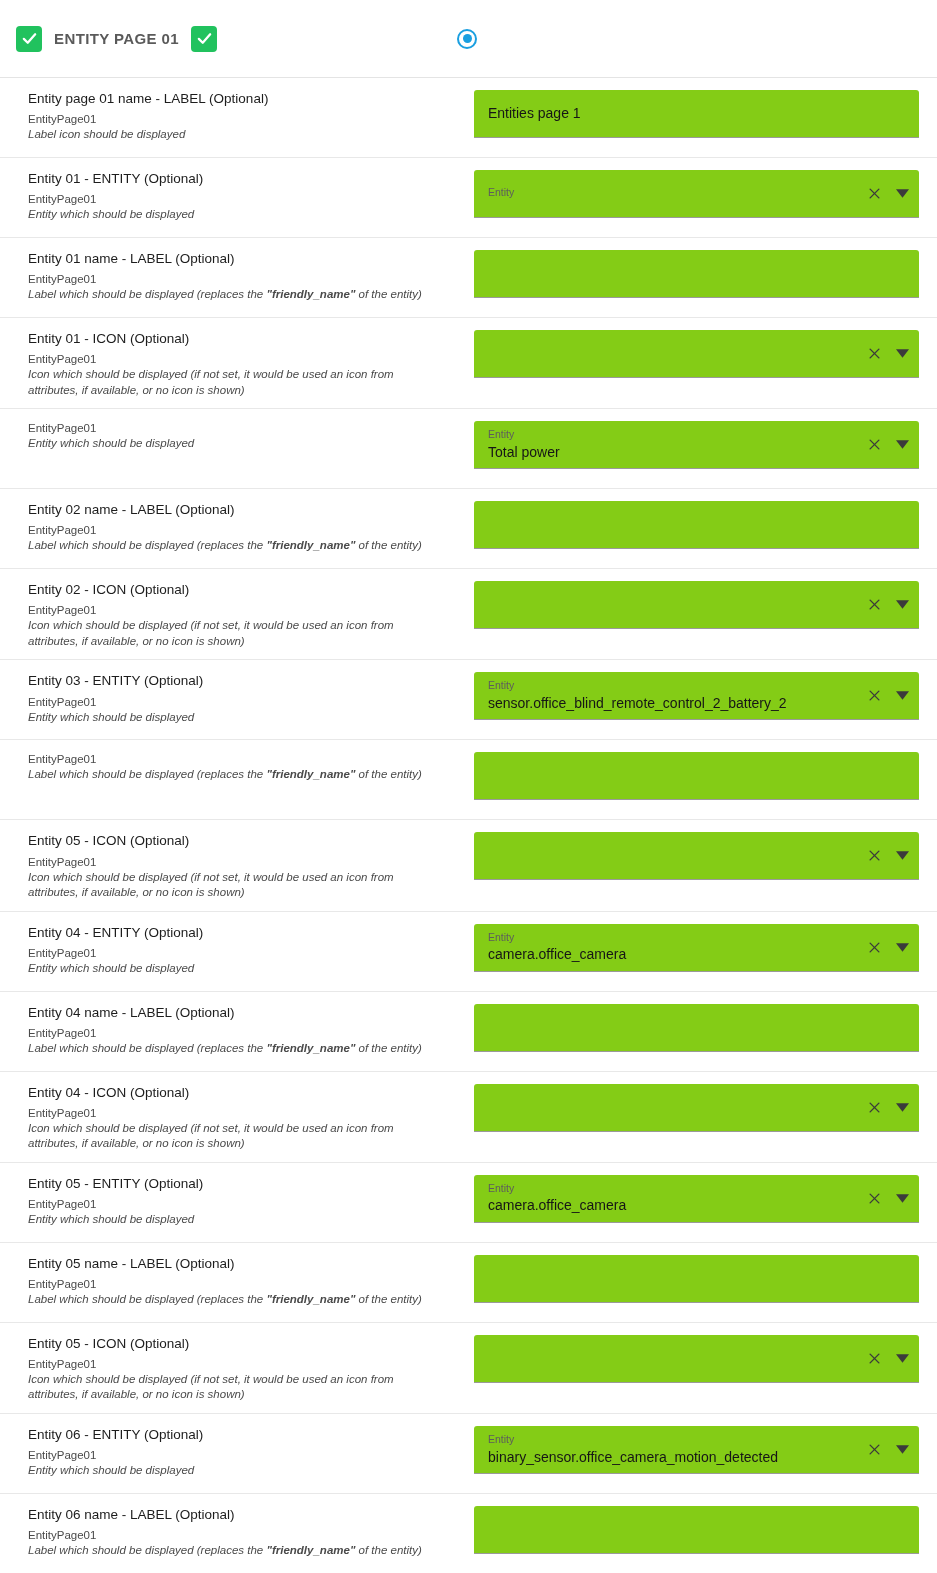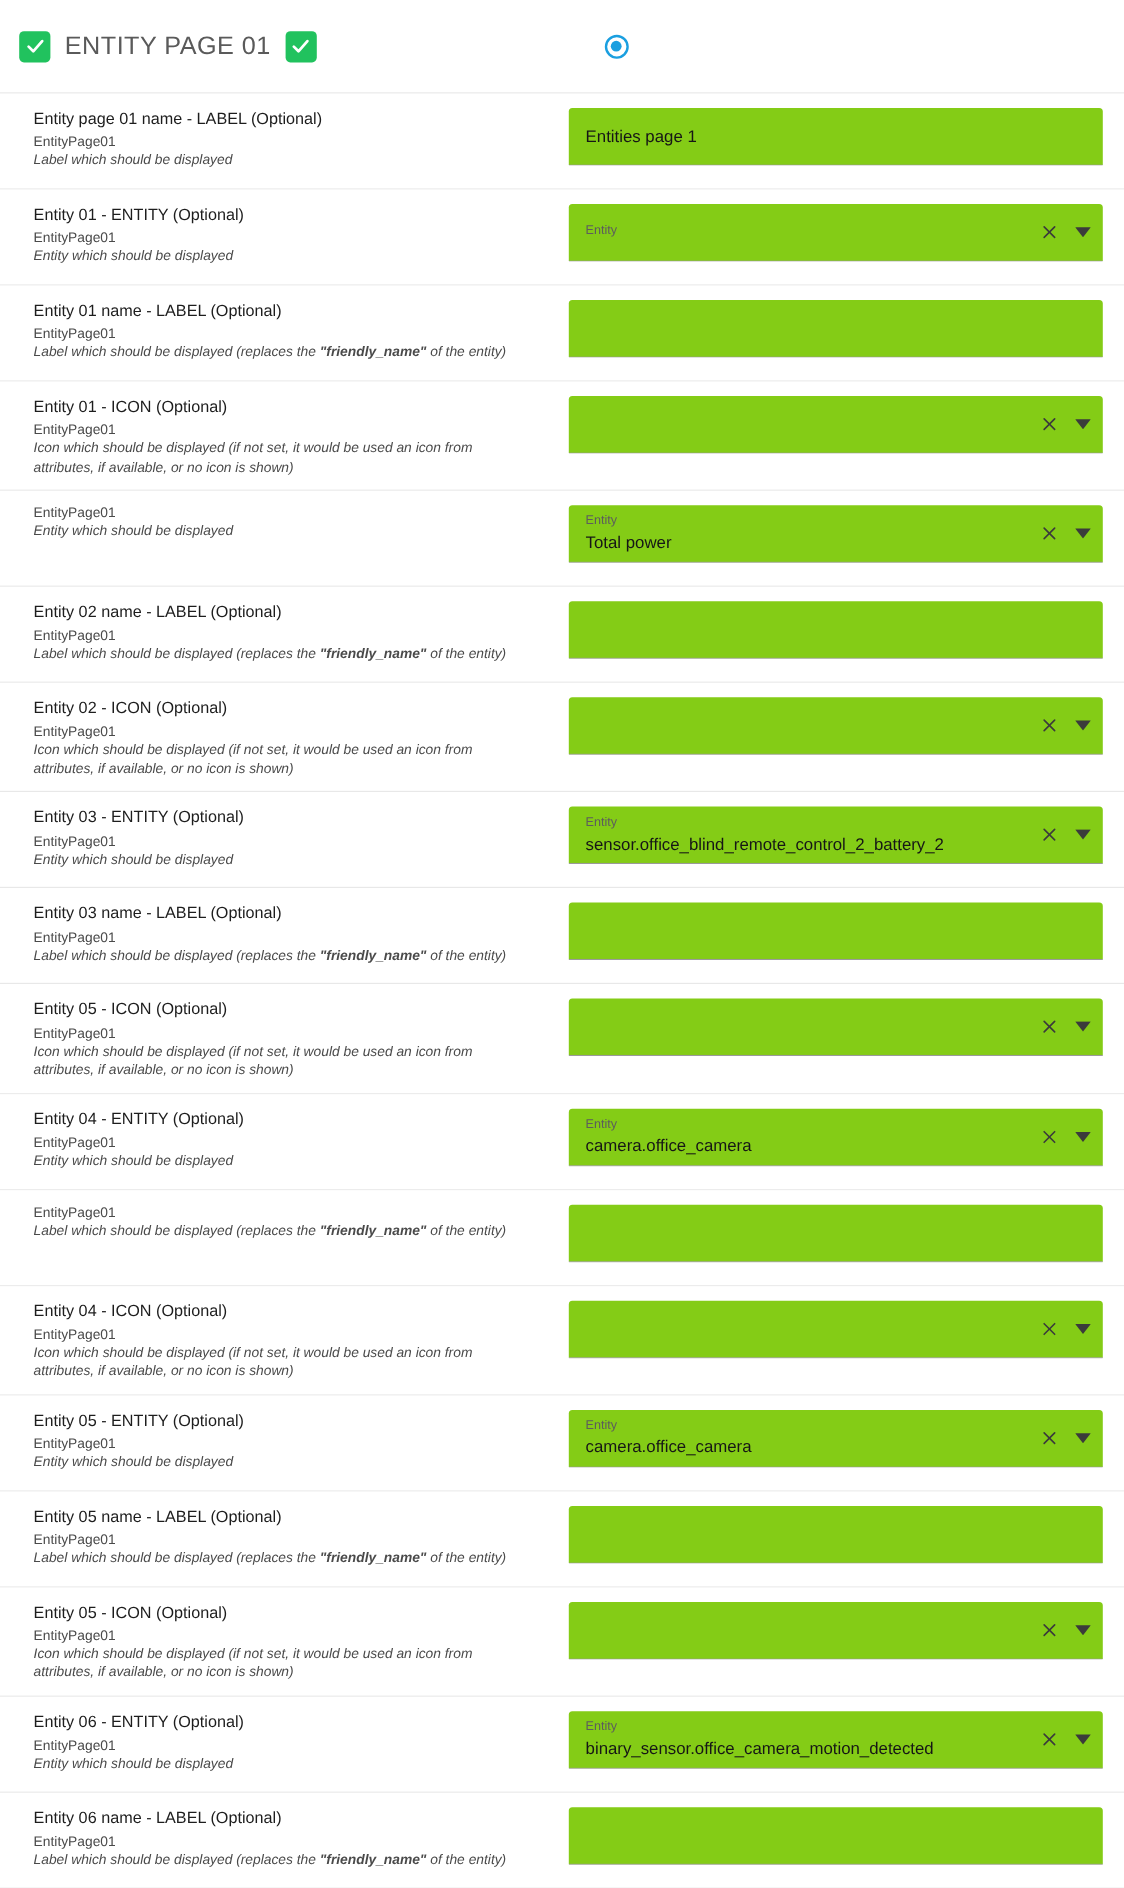--- a/index.html
+++ b/index.html
@@ -38,8 +38,8 @@
   }
   .check-box svg { display: block; }
   .header-title {
-    font-size: 21px;
-    font-weight: normal;
+    font-size: 15px;
+    font-weight: bold;
     color: #5a5a5a;
     letter-spacing: 0.4px;
     margin: 0 12px;

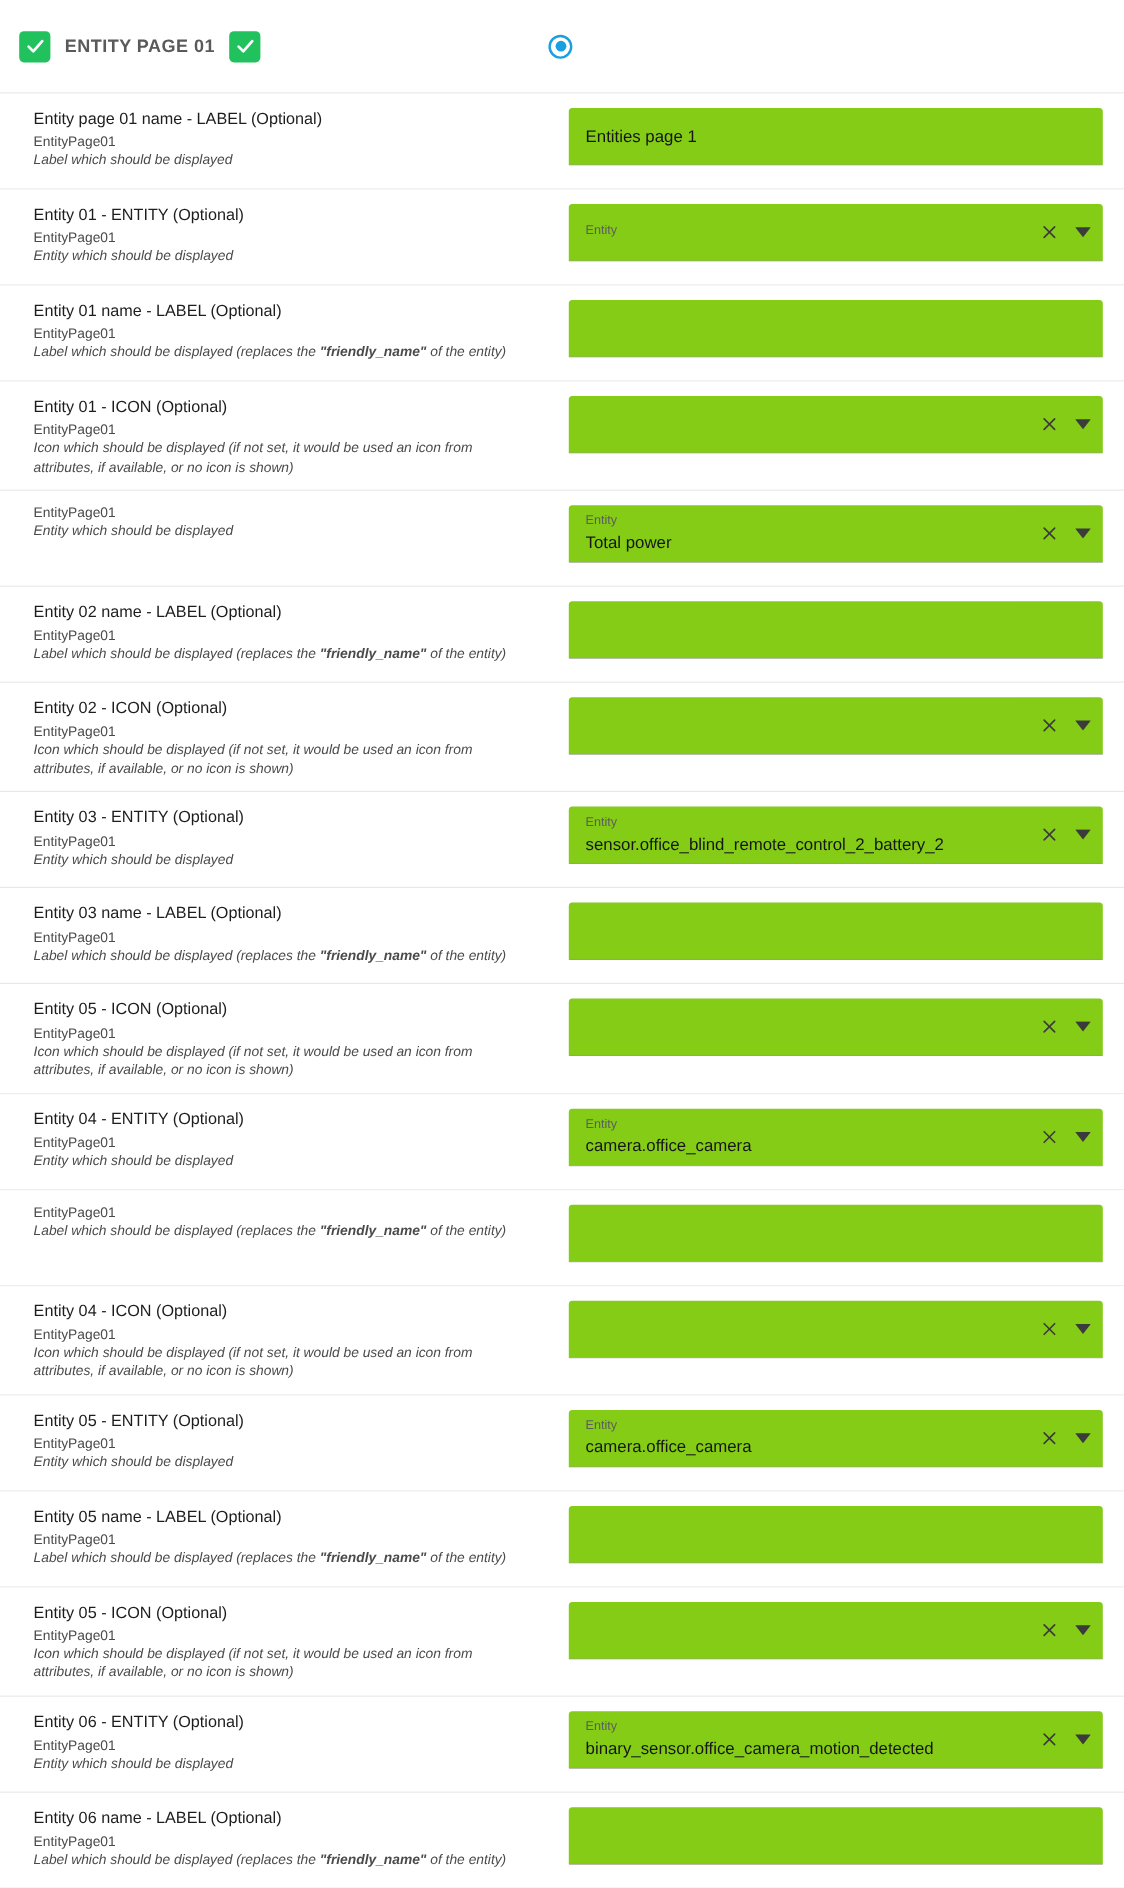--- a/index.html
+++ b/index.html
@@ -191,7 +191,7 @@
         <div class="row-left">
           <div class="field-title">Entity page 01 name - LABEL (Optional)</div>
           <div class="field-key">EntityPage01</div>
-          <div class="field-desc">Label which should be displayed</div>
+          <div class="field-desc">Label icon should be displayed</div>
         </div>
         <div class="row-right">
           <div class="input-wrap">

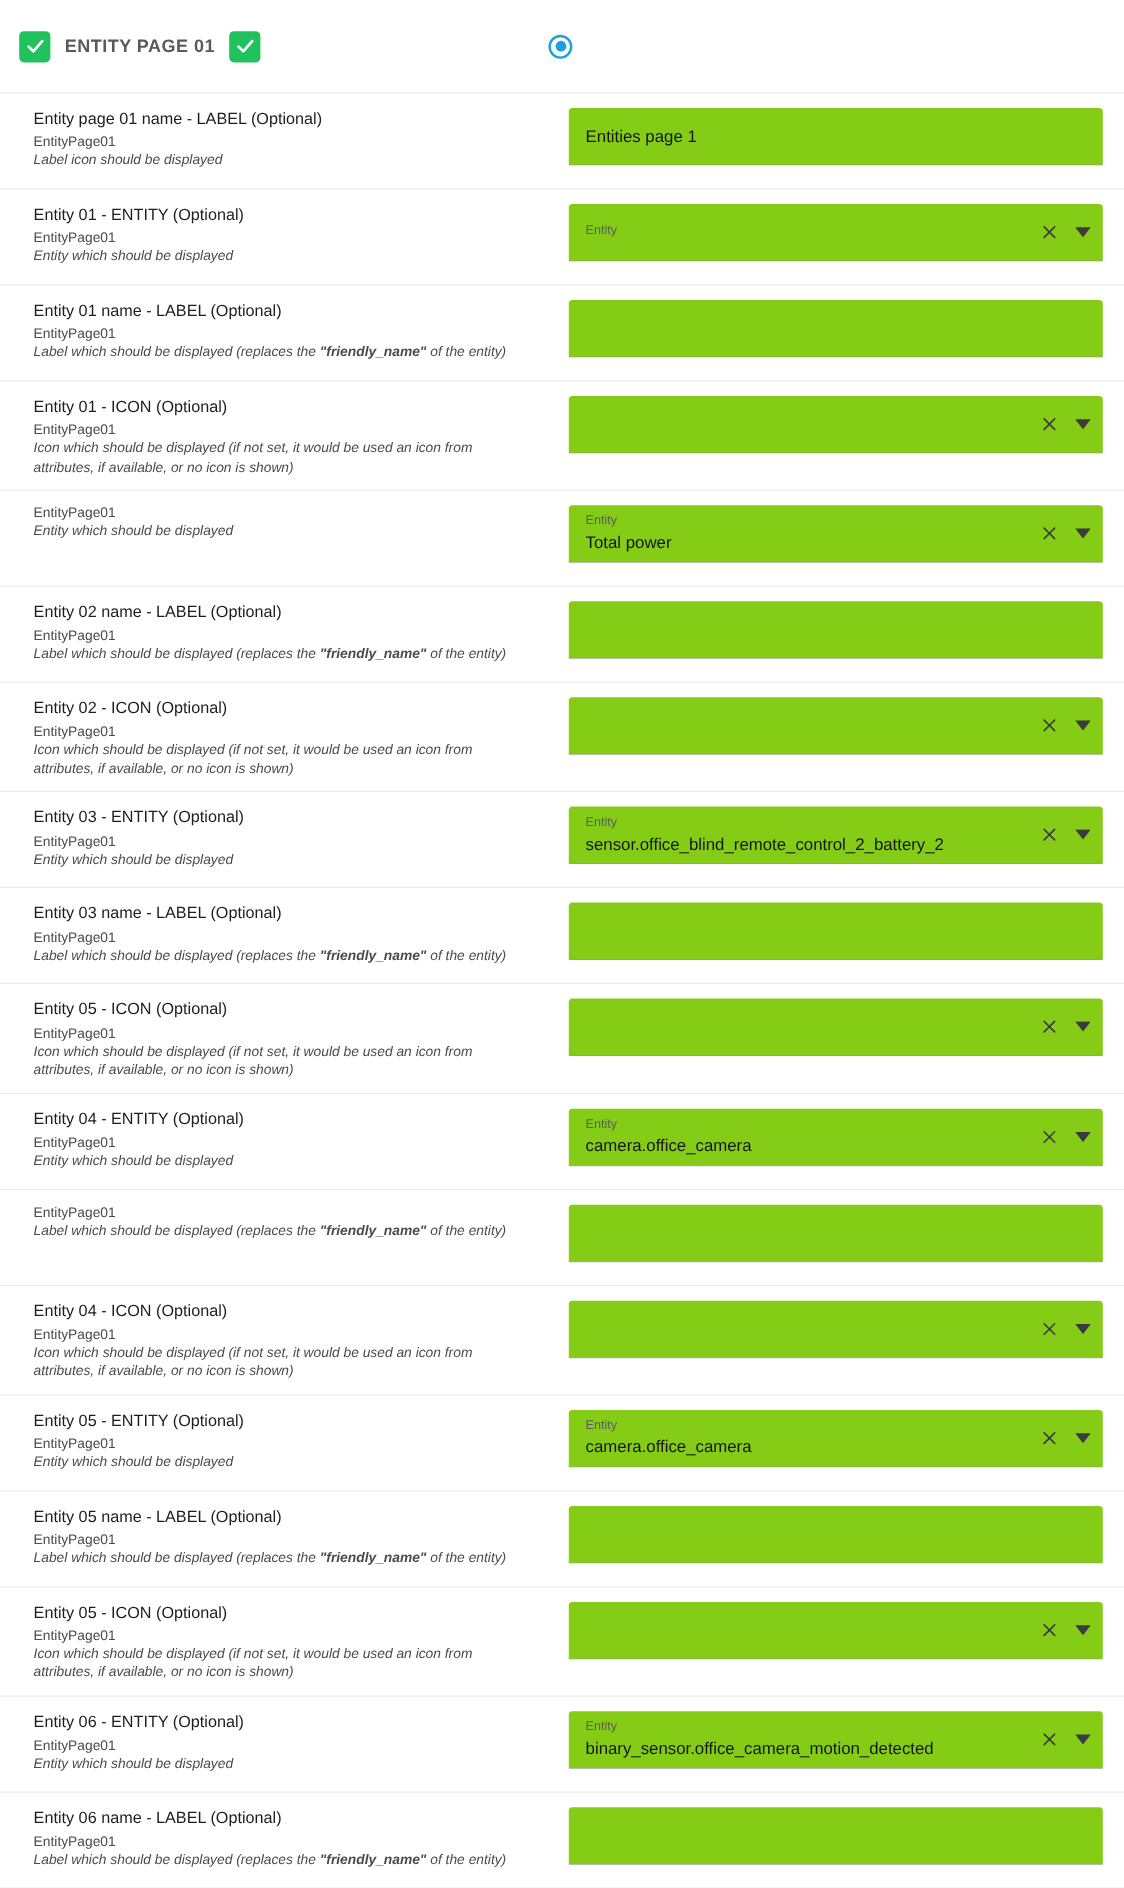--- a/index.html
+++ b/index.html
@@ -367,7 +367,6 @@
       </div>
       <div class="row">
         <div class="row-left">
-          <div class="field-title">Entity 03 name - LABEL (Optional)</div>
           <div class="field-key">EntityPage01</div>
           <div class="field-desc">Label which should be displayed (replaces the <b>"friendly_name"</b> of the entity)</div>
         </div>

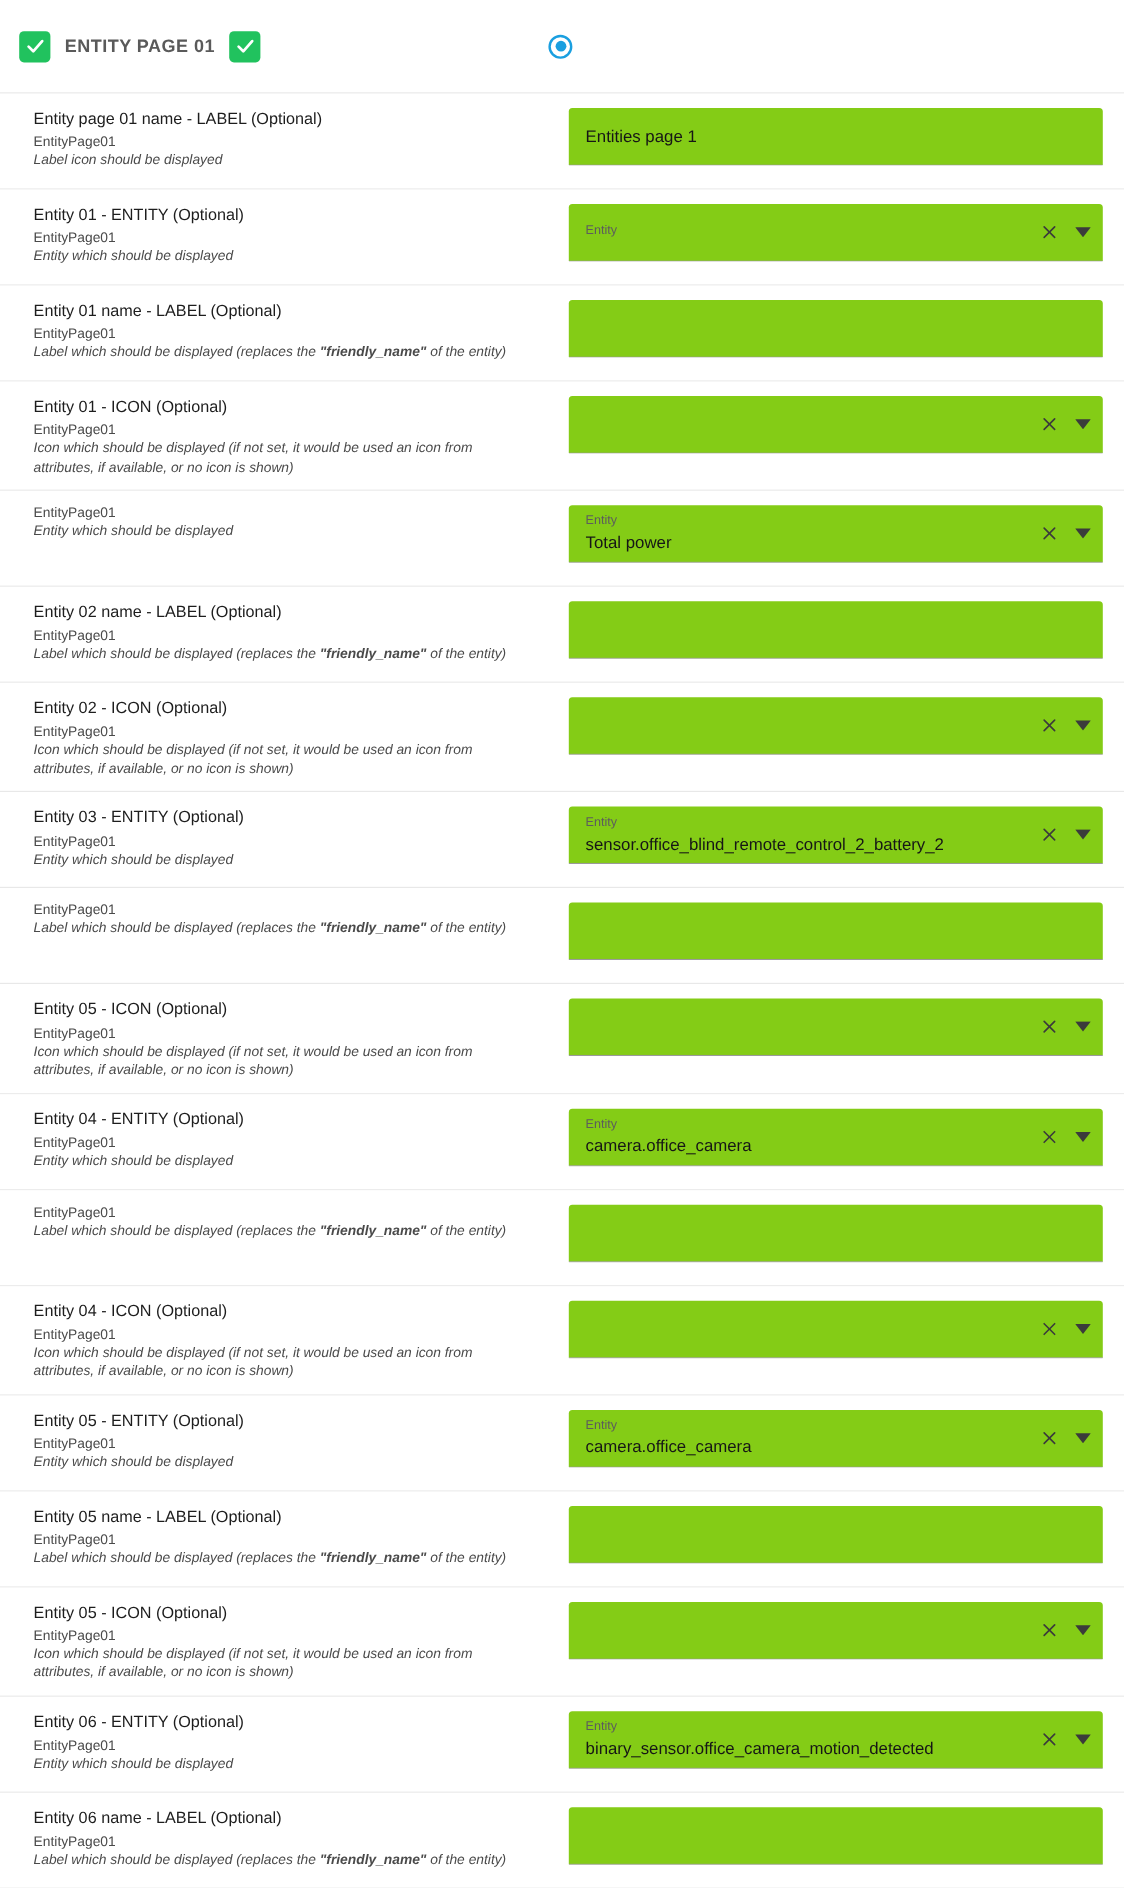--- a/index.html
+++ b/index.html
@@ -435,6 +435,7 @@
       </div>
       <div class="row">
         <div class="row-left">
+          <div class="field-title">Entity 04 name - LABEL (Optional)</div>
           <div class="field-key">EntityPage01</div>
           <div class="field-desc">Label which should be displayed (replaces the <b>"friendly_name"</b> of the entity)</div>
         </div>

